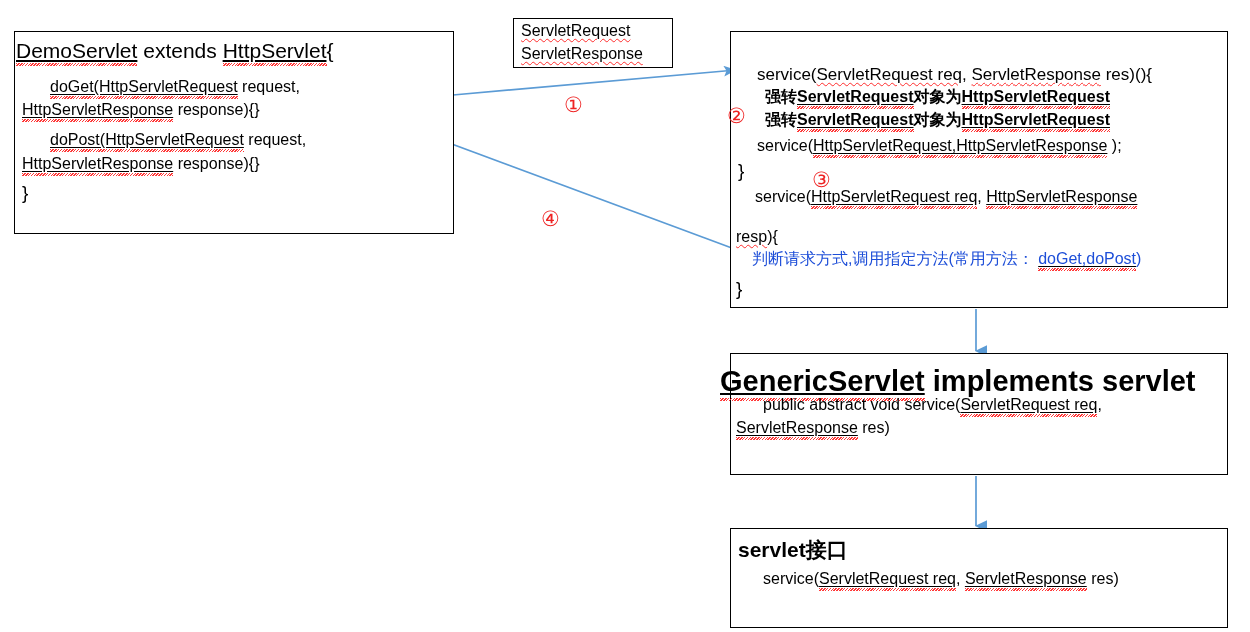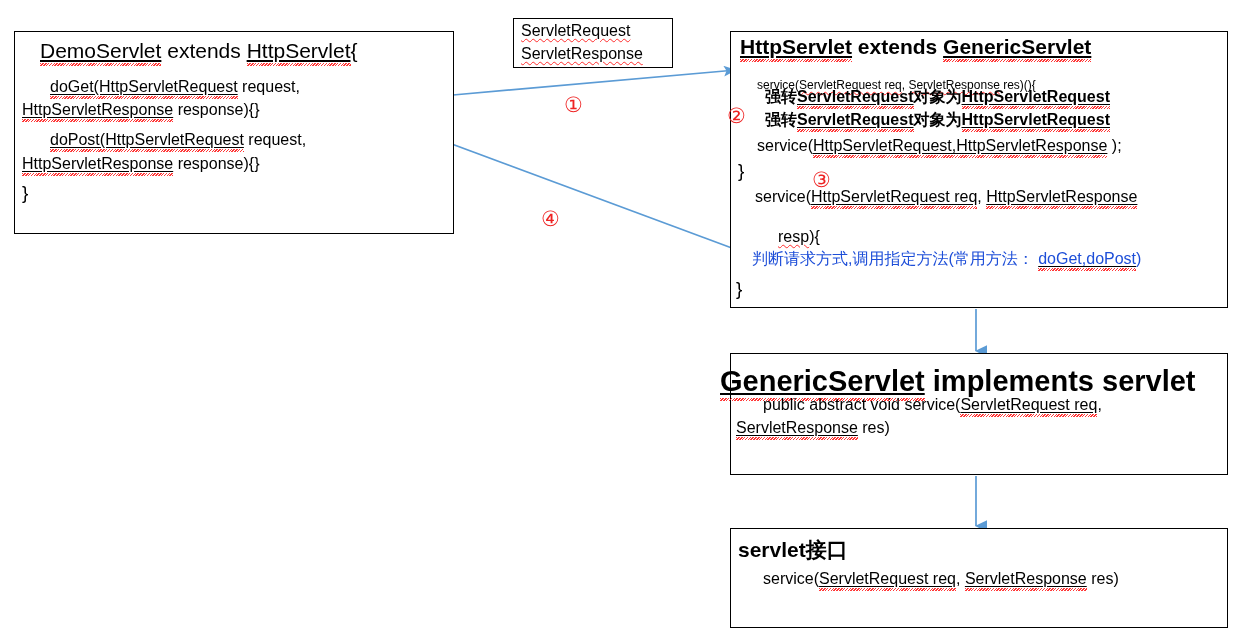--- a/index.html
+++ b/index.html
@@ -53,7 +53,7 @@
 
   
   #demo-box{left:14px;top:31px;width:440px;height:203px;}
-  #demo-title{left:40px;top:39px;font-size:21px;}
+  #demo-title{left:16px;top:39px;font-size:21px;}
   #demo-l1{left:50px;top:78px;font-size:16px;}
   #demo-l2{left:22px;top:101px;font-size:16px;}
   #demo-l3{left:50px;top:131px;font-size:16px;}

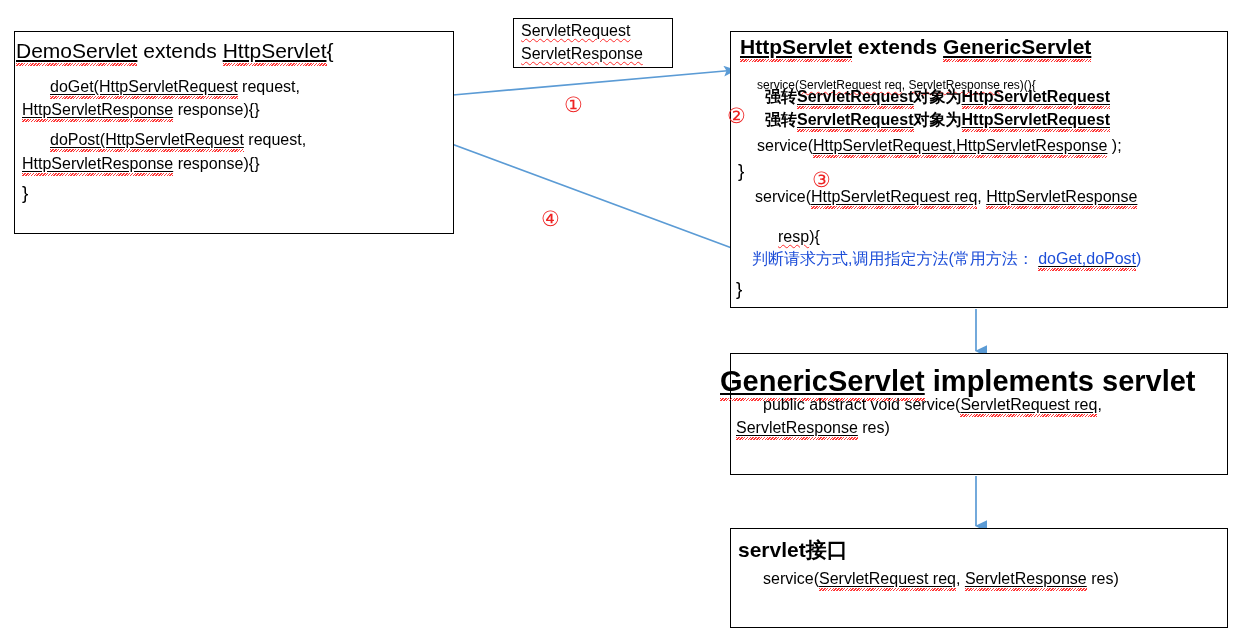--- a/index.html
+++ b/index.html
@@ -140,9 +140,6 @@
   <div class="ln sq" id="req-l2">ServletResponse</div>
 
   <div class="box" id="http-box"></div>
-  <div class="ln" id="http-title">
-    <span class="both">HttpServlet</span> extends <span class="both">GenericServlet</span>
-  </div>
   <div class="ln" id="http-l1">
     service(<span class="sq">ServletRequest req</span>, <span class="sq">ServletResponse</span> res)(){
   </div>

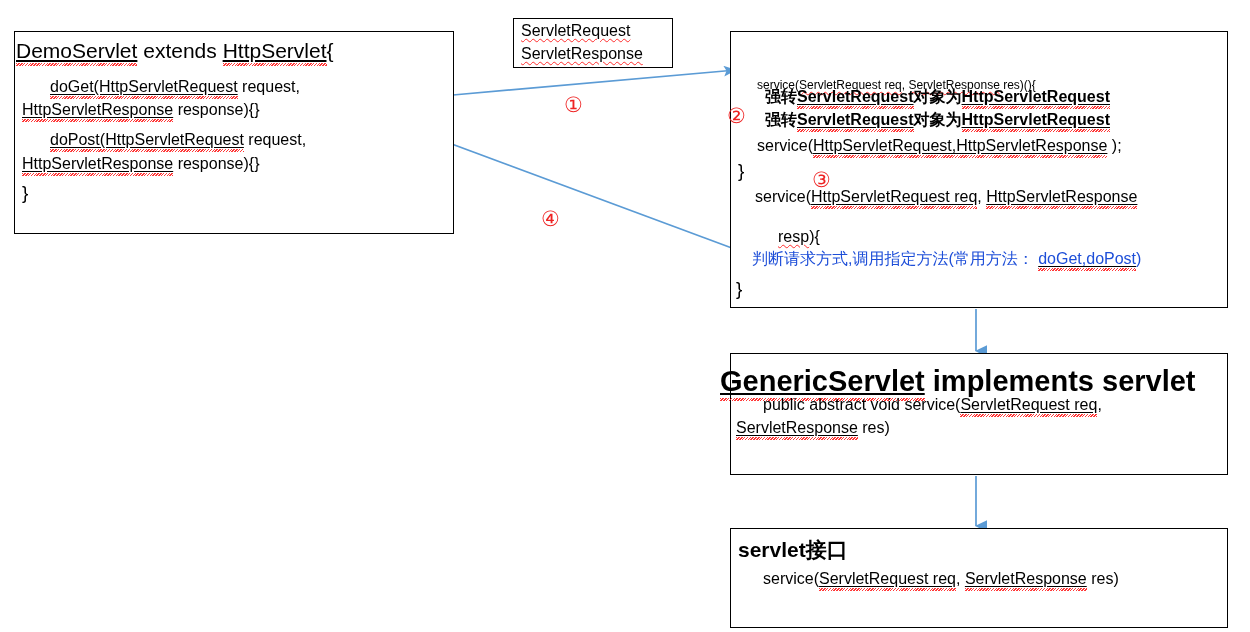--- a/index.html
+++ b/index.html
@@ -68,7 +68,7 @@
   
   #http-box{left:730px;top:31px;width:498px;height:277px;}
   #http-title{left:740px;top:35px;font-size:21px;font-weight:bold;}
-  #http-l1{left:757px;top:78px;font-size:12px;}
+  #http-l1{left:757px;top:65px;font-size:17px;}
   #http-l2{left:765px;top:88px;font-size:16px;font-weight:bold;}
   #http-l3{left:765px;top:111px;font-size:16px;font-weight:bold;}
   #http-l4{left:757px;top:137px;font-size:16px;}

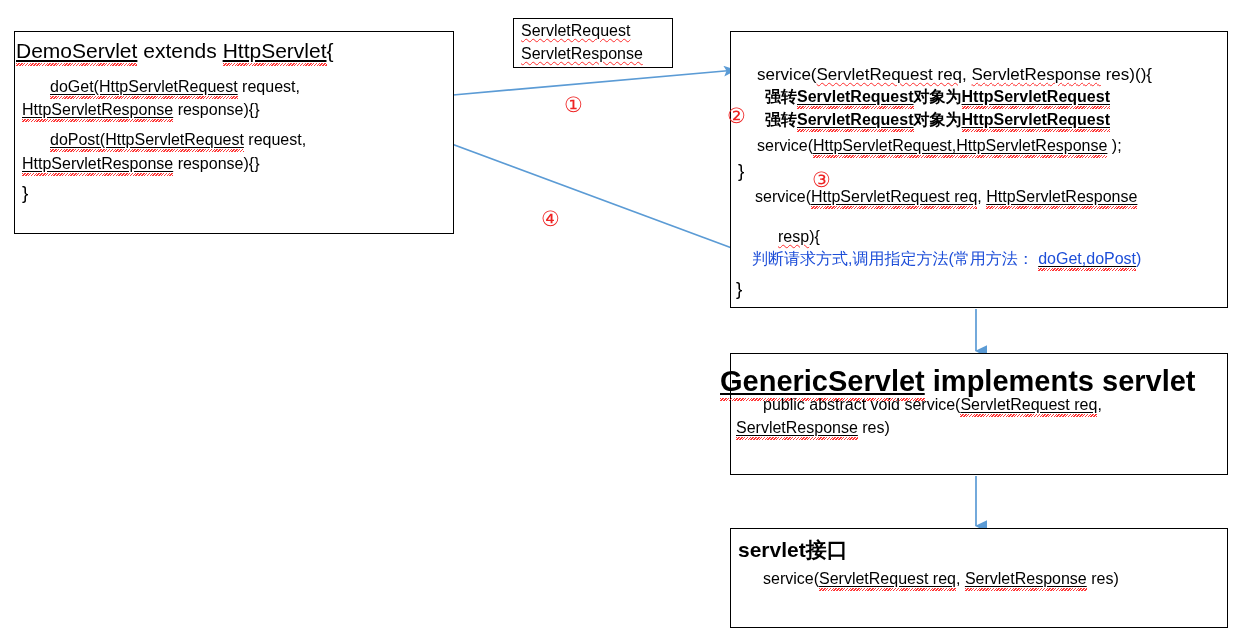--- a/index.html
+++ b/index.html
@@ -74,7 +74,7 @@
   #http-l4{left:757px;top:137px;font-size:16px;}
   #http-l5{left:738px;top:160px;font-size:19px;}
   #http-l6{left:755px;top:188px;font-size:16px;}
-  #http-l7{left:736px;top:228px;font-size:16px;margin-left:42px;}
+  #http-l7{left:736px;top:228px;font-size:16px;}
   #http-l8{left:752px;top:250px;font-size:16px;}
   #http-l9{left:736px;top:278px;font-size:19px;}
 

